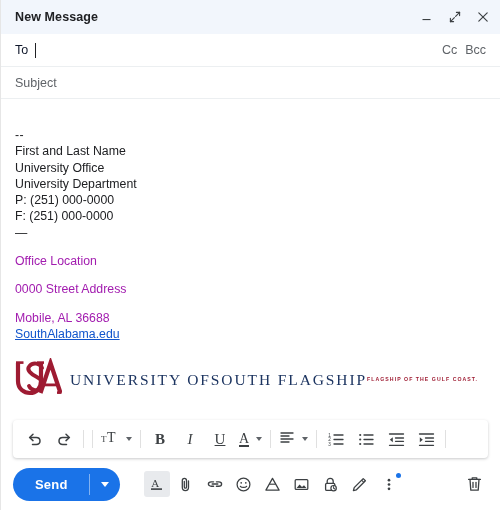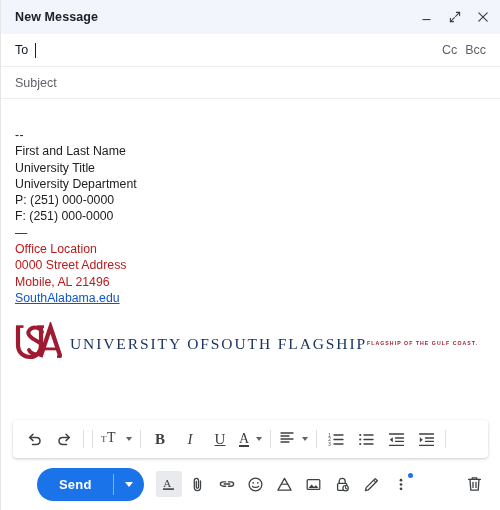--- a/index.html
+++ b/index.html
@@ -361,7 +361,7 @@
   <div class="compose-body">
     <div class="sig-sep">--</div>
     <div class="sig-line">First and Last Name</div>
-    <div class="sig-line">University Title</div>
+    <div class="sig-line">University Office</div>
     <div class="sig-line">University Department</div>
     <div class="sig-line">P: (251) 000-0000</div>
     <div class="sig-line">F: (251) 000-0000</div>

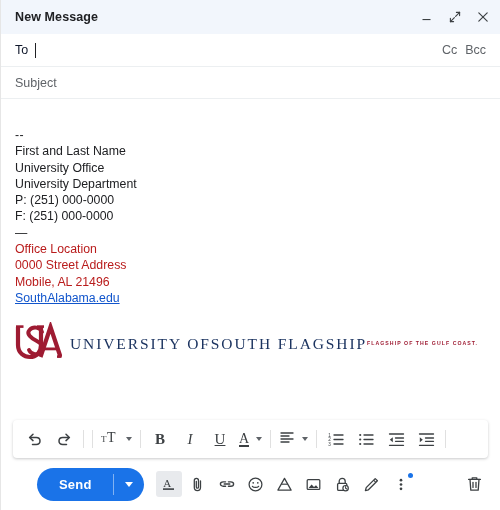--- a/index.html
+++ b/index.html
@@ -121,7 +121,7 @@
     font-size: 12.3px;
     letter-spacing: 0;
   }
-  .sig-blue { color: #b91c1c; }
+  .sig-blue { color: #a21caf; margin-top: 12px; }
   .sig-link {
     color: #1155cc;
     text-decoration: underline;

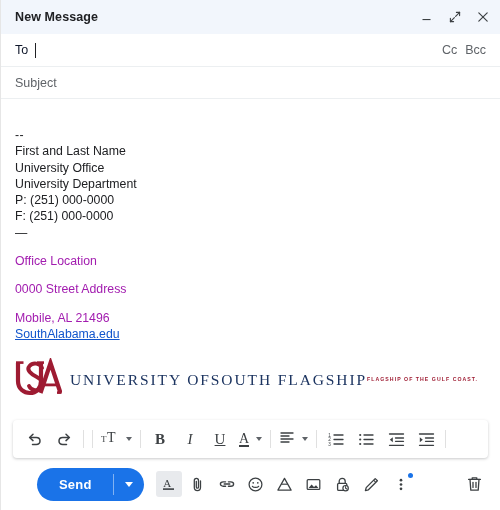--- a/index.html
+++ b/index.html
@@ -368,7 +368,7 @@
     <div class="sig-dash">—</div>
     <div class="sig-line sig-blue">Office Location</div>
     <div class="sig-line sig-blue">0000 Street Address</div>
-    <div class="sig-line sig-blue">Mobile, AL 21496</div>
+    <div class="sig-line sig-blue">Mobile, AL 36688</div>
     <div class="sig-line"><span class="sig-link">SouthAlabama.edu</span></div>
 
     <div class="usa-logo">

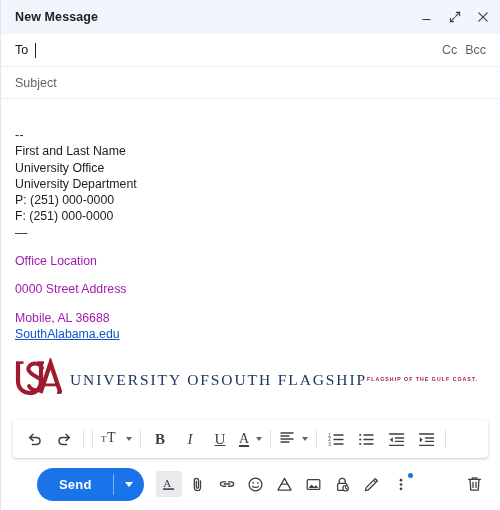--- a/index.html
+++ b/index.html
@@ -234,8 +234,7 @@
     align-items: center;
     padding: 0 12px;
     box-sizing: border-box;
-    gap: 0;
-    margin-left: 24px;
+    gap: 12px;
   }
   .send-group {
     display: flex;

